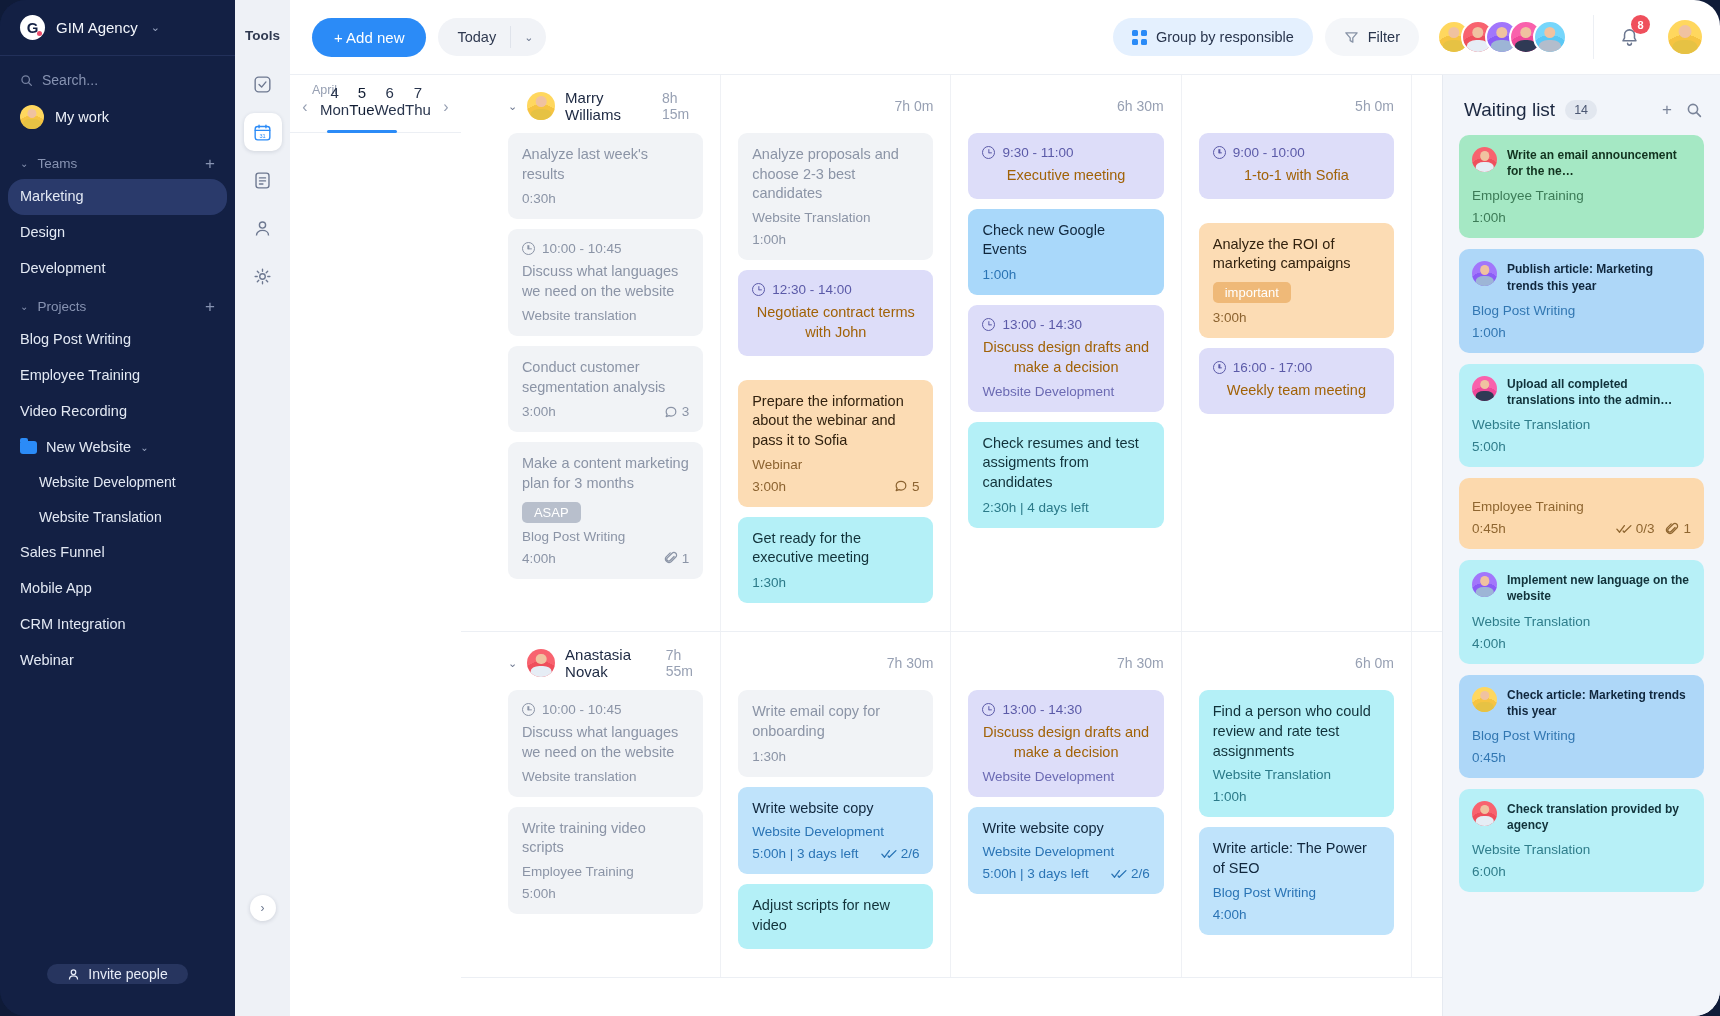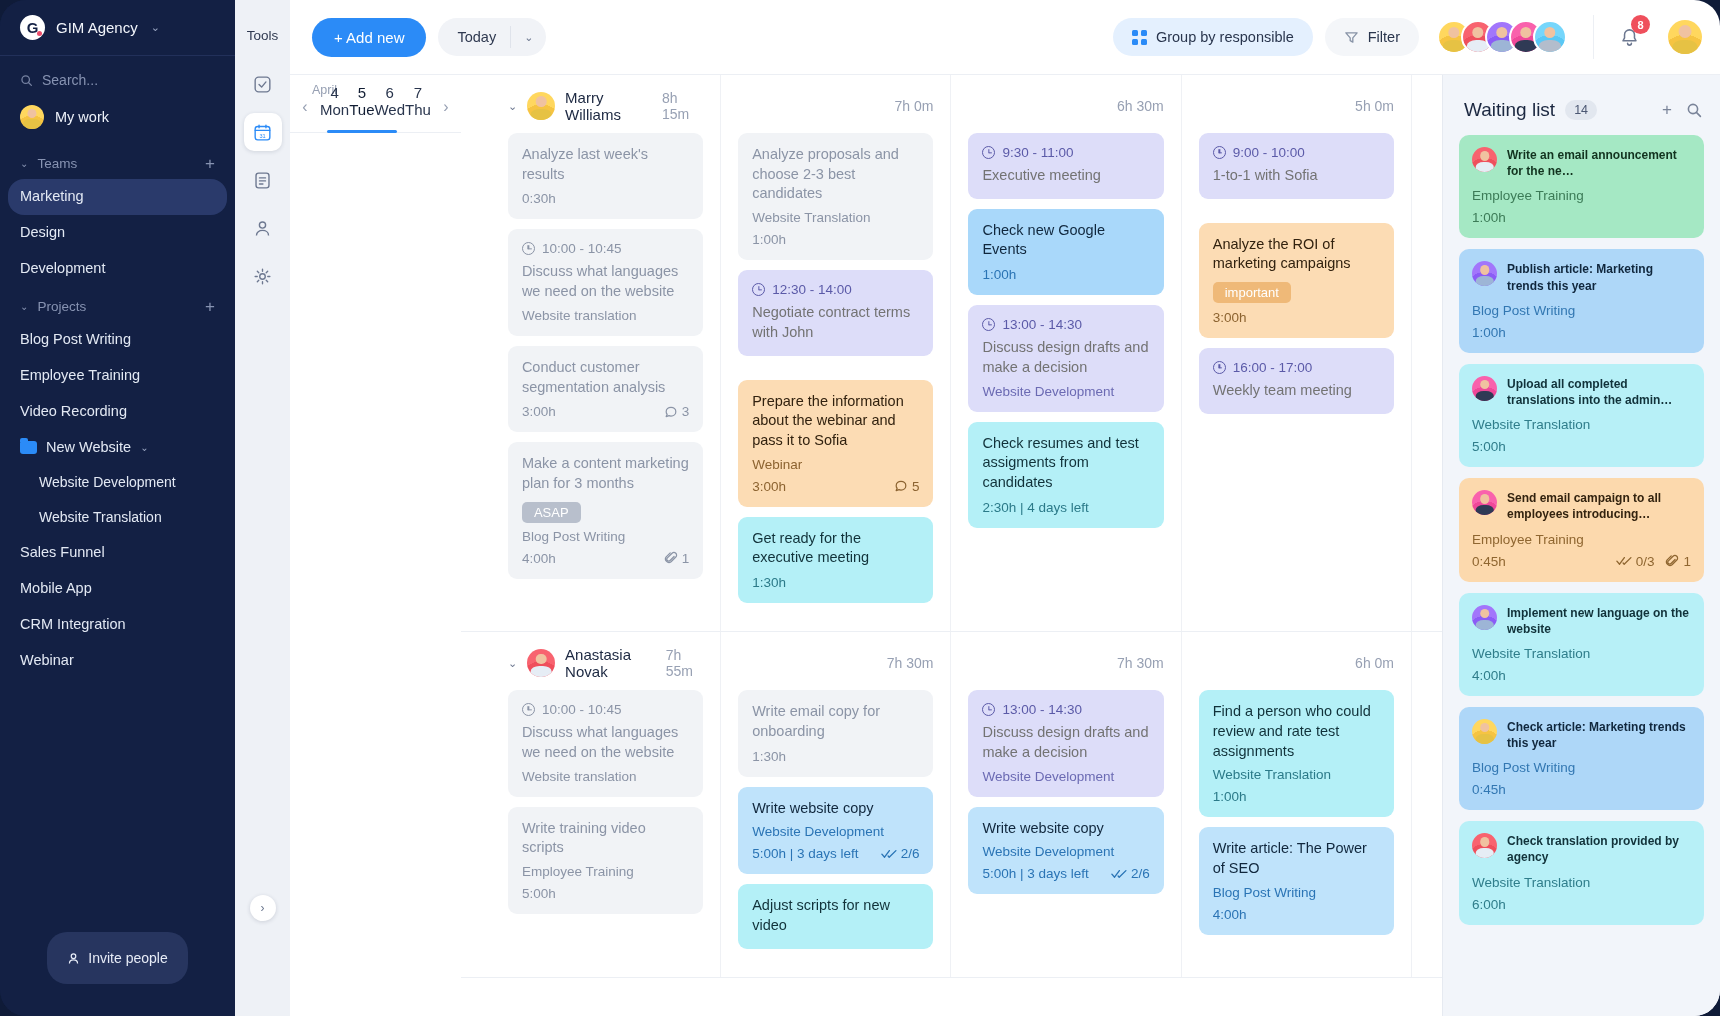--- a/index.html
+++ b/index.html
@@ -132,7 +132,7 @@
     position: relative;
   }
   .tools-title {
-    font-size: 13.5px; color: #2f3950; font-weight: normal;
+    font-size: 13.5px; color: #2f3950; font-weight: bold;
     margin-top: 28px; margin-bottom: 22px;
   }
   .tool-btn {

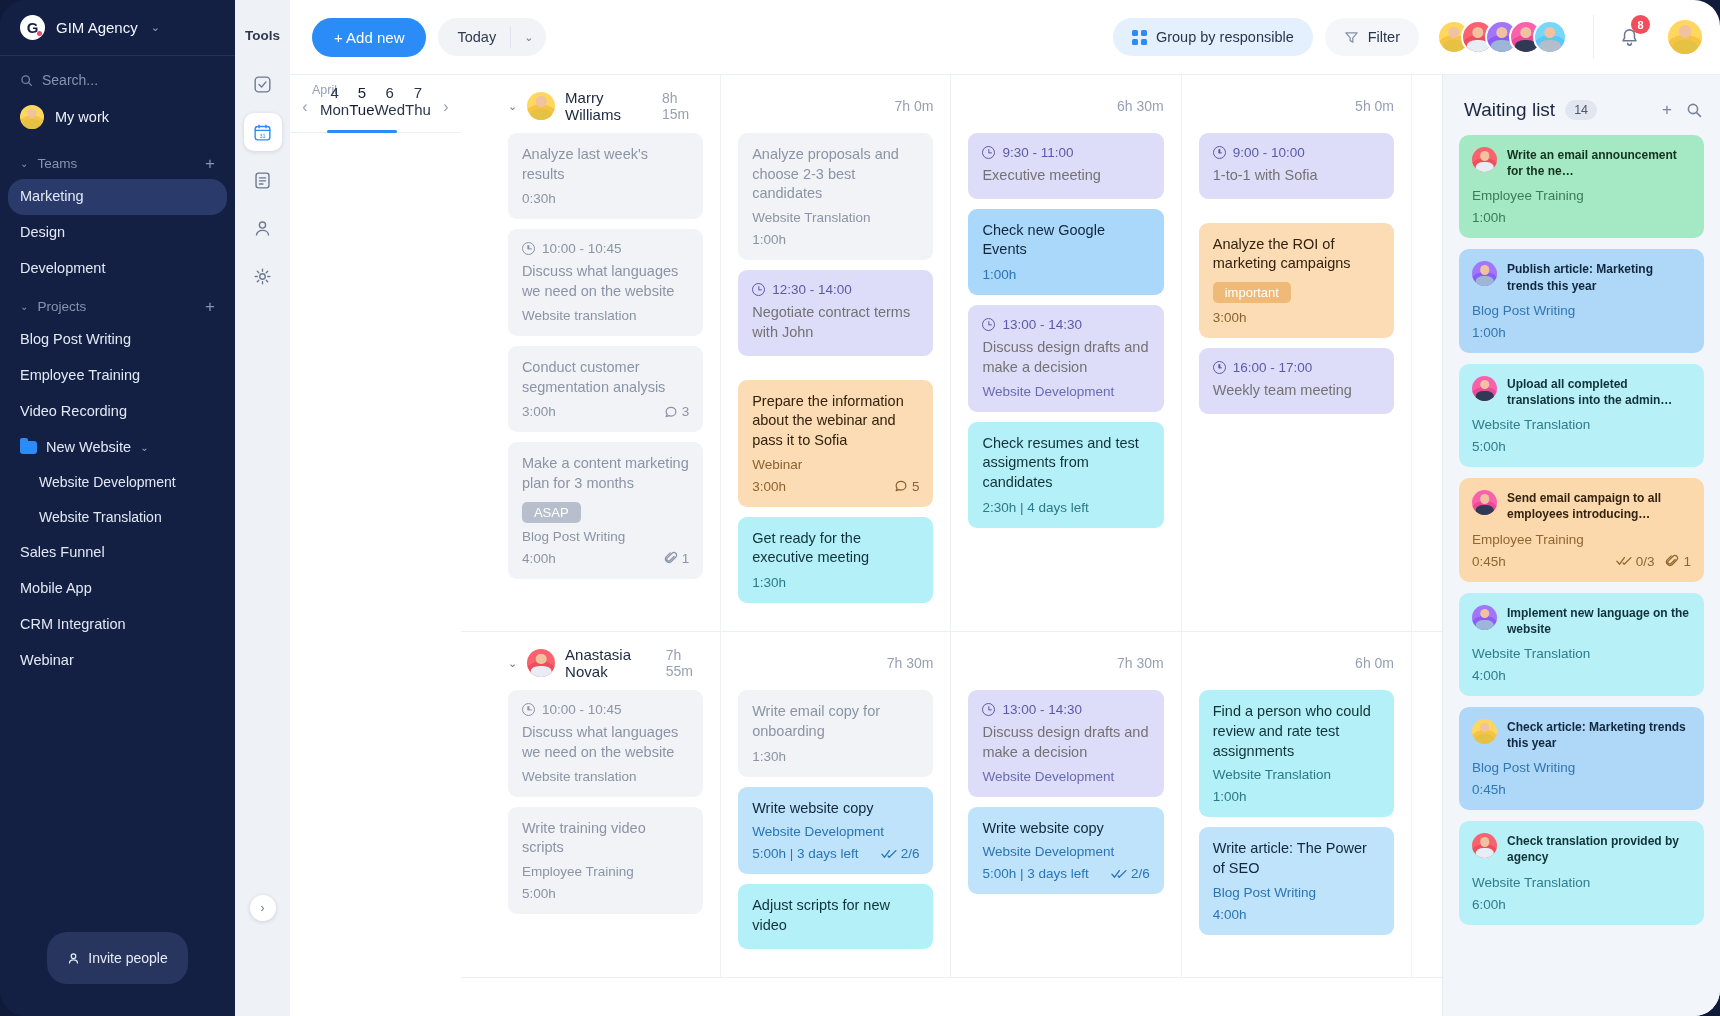--- a/index.html
+++ b/index.html
@@ -279,7 +279,7 @@
   .c-grey   { background: #f1f3f6; }
   .c-grey .time, .c-grey .ttl, .c-grey .proj, .c-grey .foot { color: #8b94a6; }
   .c-purple { background: #ddddf9; }
-  .c-purple .time { color: #5b5aa8; } .c-purple .ttl { color: #737373; }
+  .c-purple .time { color: #5b5aa8; } .c-purple .ttl { color: #a16207; text-align: center; }
   .c-purple .proj { color: #6b6ab3; }
   .c-orange { background: #fcdcb4; margin-top: 24px; } .c-orange .ttl { color: #32220f; }
   .c-orange .proj { color: #8c6330; } .c-orange .foot { color: #8c6330; }

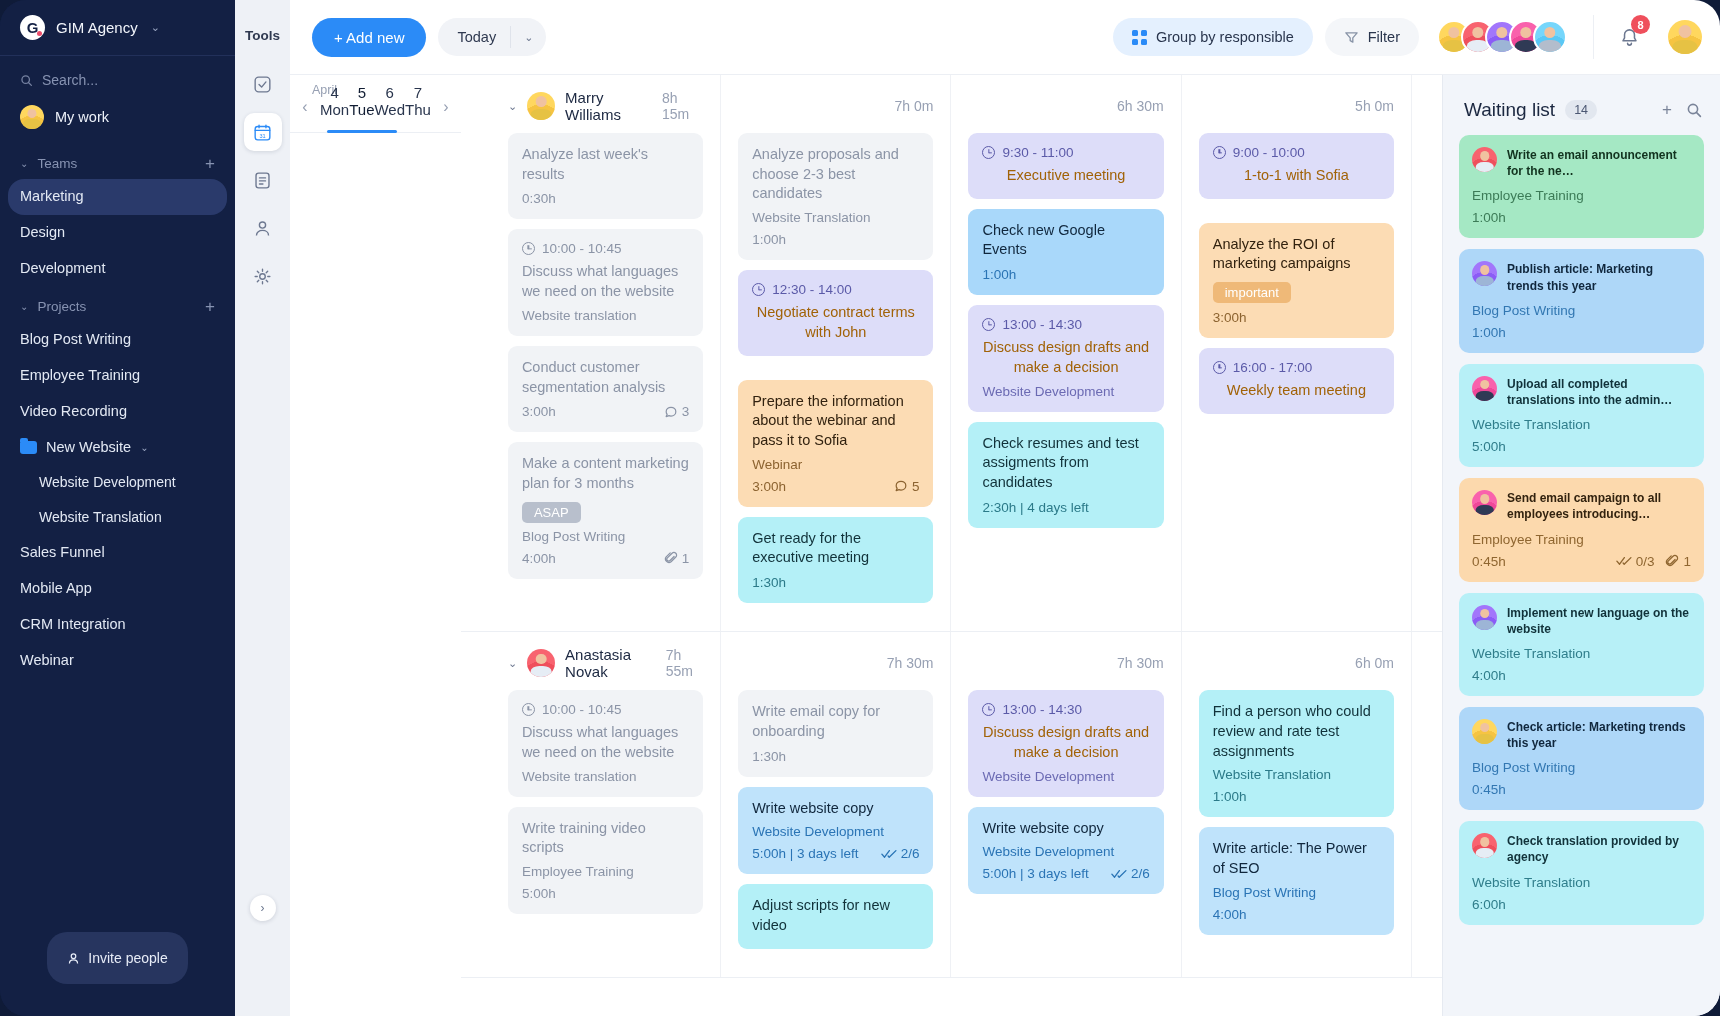--- a/index.html
+++ b/index.html
@@ -794,10 +794,6 @@
               </div>
             </div>
             <div class="wcard w-orange">
-              <div class="row1">
-                <span class="avatar a25 av-pink sh-dark"></span>
-                <span class="wttl">Send email campaign to all employees introducing…</span>
-              </div>
               <div class="wproj">Employee Training</div>
               <div class="wfoot">
                 <span>0:45h</span>

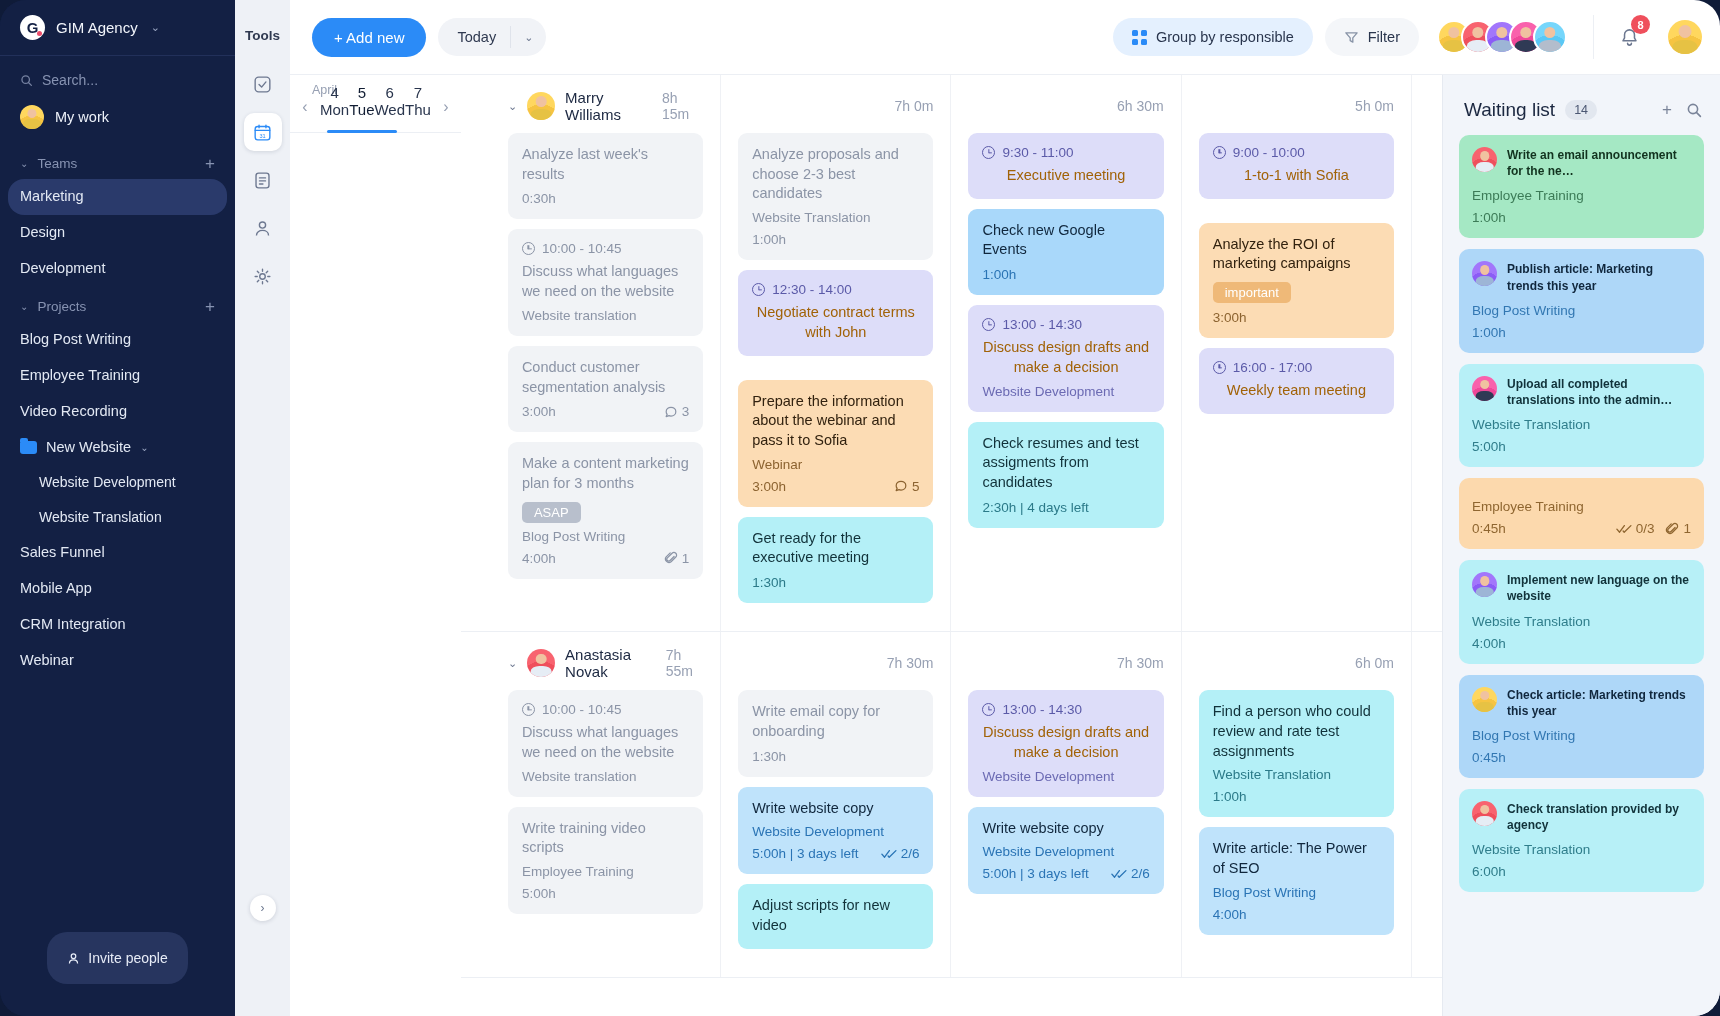--- a/index.html
+++ b/index.html
@@ -119,7 +119,7 @@
   .invite {
     margin: 0 auto 22px auto;
     background: #27355f; color: #e7ecf7;
-    border-radius: 20px; padding: 18px 20px;
+    border-radius: 20px; padding: 2px 20px;
     font-size: 14px; display: flex; align-items: center; gap: 8px;
     width: fit-content; border: none; cursor: pointer;
   }

